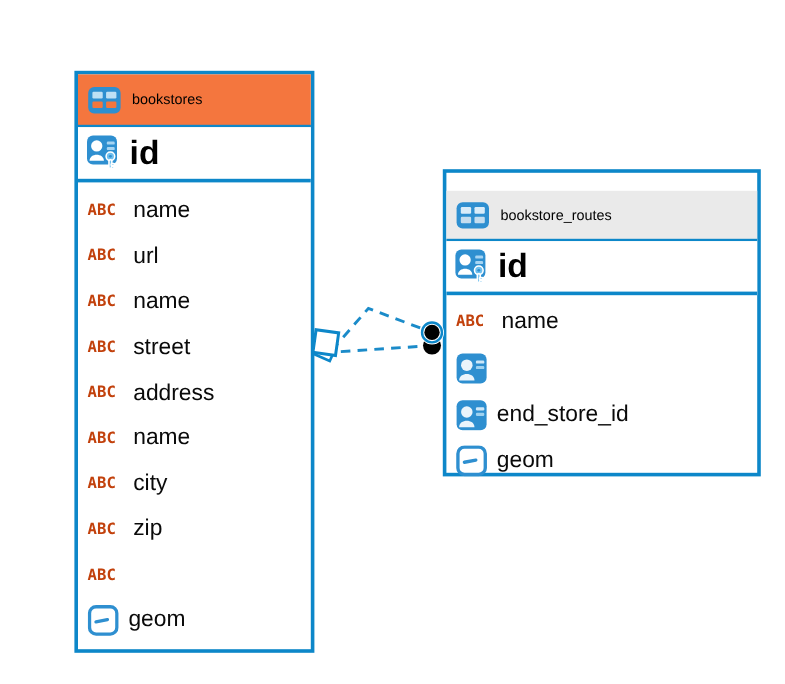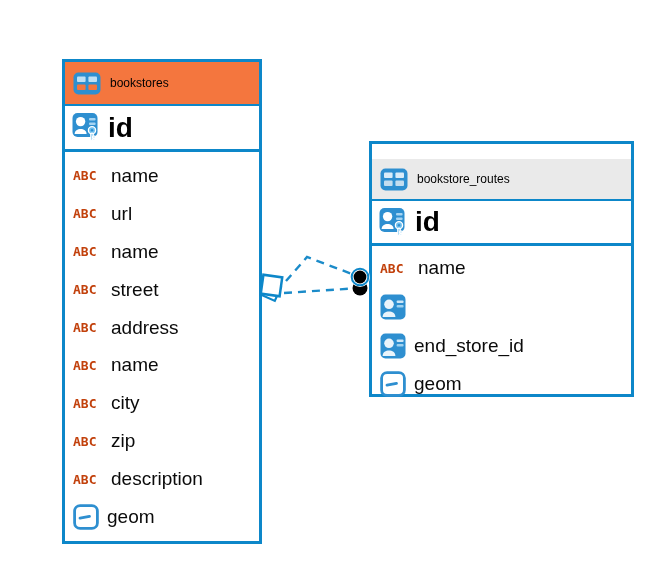--- a/index.html
+++ b/index.html
@@ -137,7 +137,6 @@
       </div>
       <div class="t-row">
         <span class="abc-icon">ABC</span>
-        <span>description</span>
       </div>
       <div class="t-row">
         <svg class="svg-icon" width="26" height="26" viewBox="0 0 26 26">

